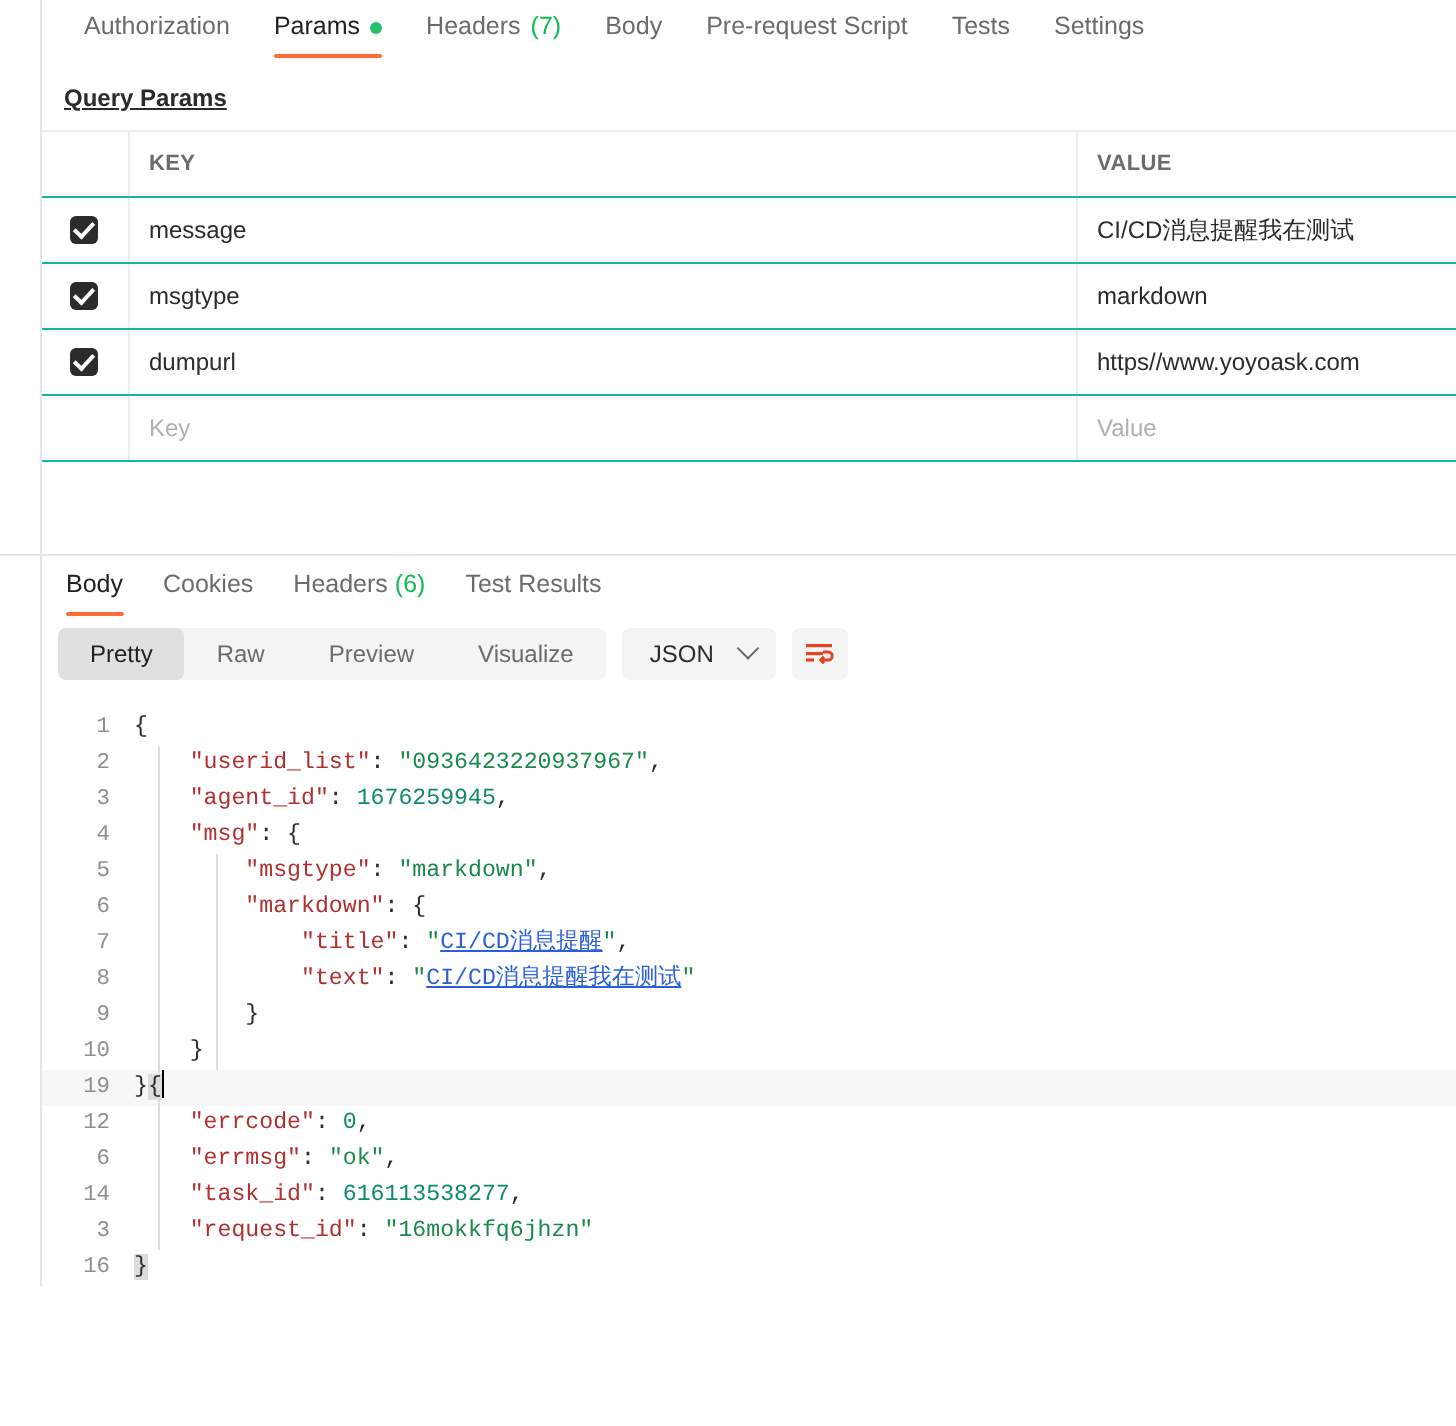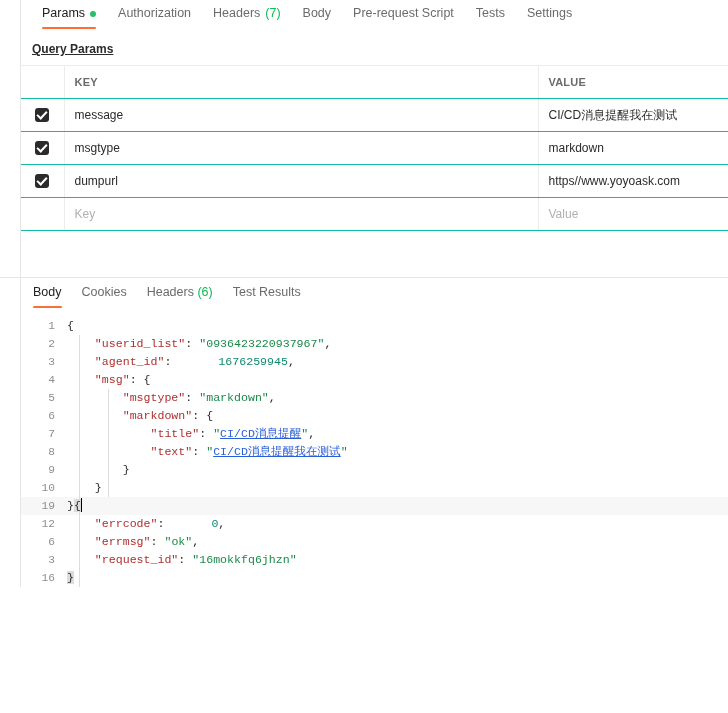--- a/index.html
+++ b/index.html
@@ -306,12 +306,12 @@
   <div class="request-pane">
 
     <div class="req-tabbar">
+      <div class="req-tab">
+        <span>Authorization</span>
+      </div>
       <div class="req-tab active">
         <span>Params</span>
         <span class="dot-green"></span>
-      </div>
-      <div class="req-tab">
-        <span>Authorization</span>
       </div>
       <div class="req-tab">
         <span>Headers</span>

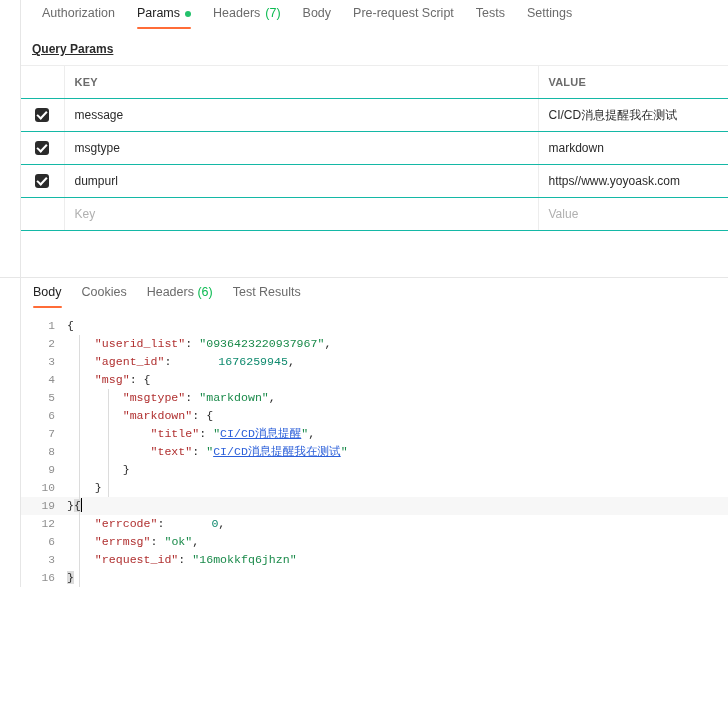--- a/index.html
+++ b/index.html
@@ -429,6 +429,27 @@
       </div>
     </div>
 
+    <div class="view-bar">
+      <div class="seg">
+        <div class="seg-item active">Pretty</div>
+        <div class="seg-item">Raw</div>
+        <div class="seg-item">Preview</div>
+        <div class="seg-item">Visualize</div>
+      </div>
+      <div class="fmt-select">
+        <span>JSON</span>
+        <span class="chev"></span>
+      </div>
+      <div class="wrap-btn">
+        <svg width="15" height="14" viewBox="0 0 15 14">
+          <rect x="1" y="2" width="13" height="1.6" fill="#e2451f"></rect>
+          <rect x="1" y="6" width="8.5" height="1.6" fill="#e2451f"></rect>
+          <path d="M9.5 6 h2.6 a2 2 0 0 1 0 4 h-3.3" stroke="#e2451f" stroke-width="1.5" fill="none"></path>
+          <path d="M10 8.4 L8.4 10 L10 11.6" stroke="#e2451f" stroke-width="1.5" fill="none"></path>
+          <rect x="1" y="9.2" width="4" height="1.6" fill="#e2451f"></rect>
+        </svg>
+      </div>
+    </div>
 
     <div class="code">
       <div class="guides">

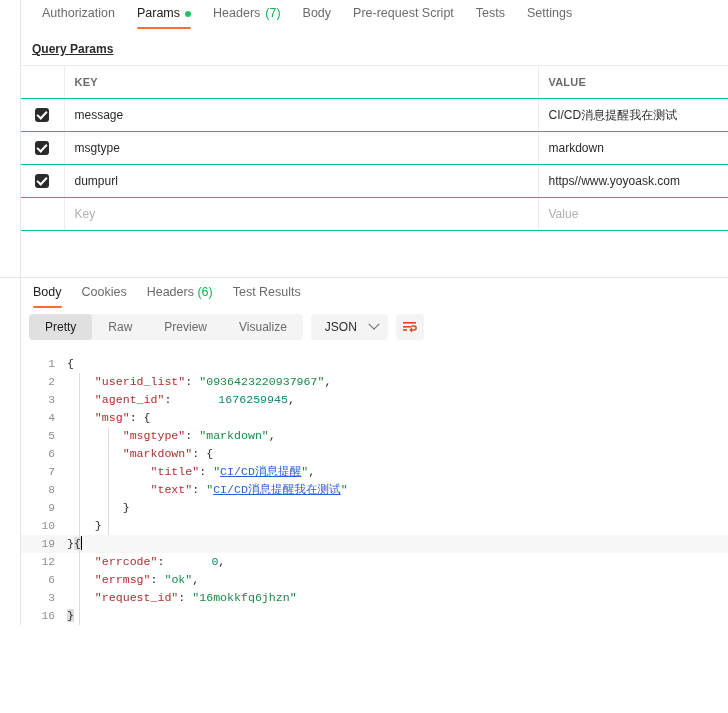--- a/index.html
+++ b/index.html
@@ -283,7 +283,7 @@
   }
   .k { color: #b03030; }
   .s { color: #1a8a4a; }
-  .n { color: #0f8a6e; margin-left: 40px; }
+  .n { color: #0f8a6e; }
   .p { color: #2b2b2b; }
   .lnk { color: #2b5fd9; text-decoration: underline; text-align: right; }
   .caret {

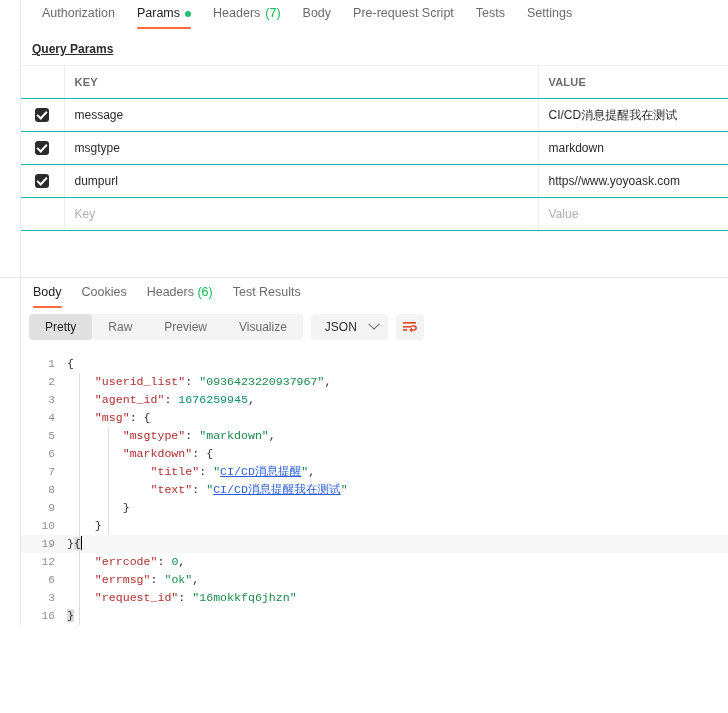--- a/index.html
+++ b/index.html
@@ -522,6 +522,10 @@
         <span class="ccontent"><span class="p">    </span><span class="k">"errmsg"</span><span class="p">: </span><span class="s">"ok"</span><span class="p">,</span></span>
       </div>
 
+      <div class="cline">
+        <span class="lno">14</span>
+        <span class="ccontent"><span class="p">    </span><span class="k">"task_id"</span><span class="p">: </span><span class="n">616113538277</span><span class="p">,</span></span>
+      </div>
 
       <div class="cline">
         <span class="lno">3</span>

